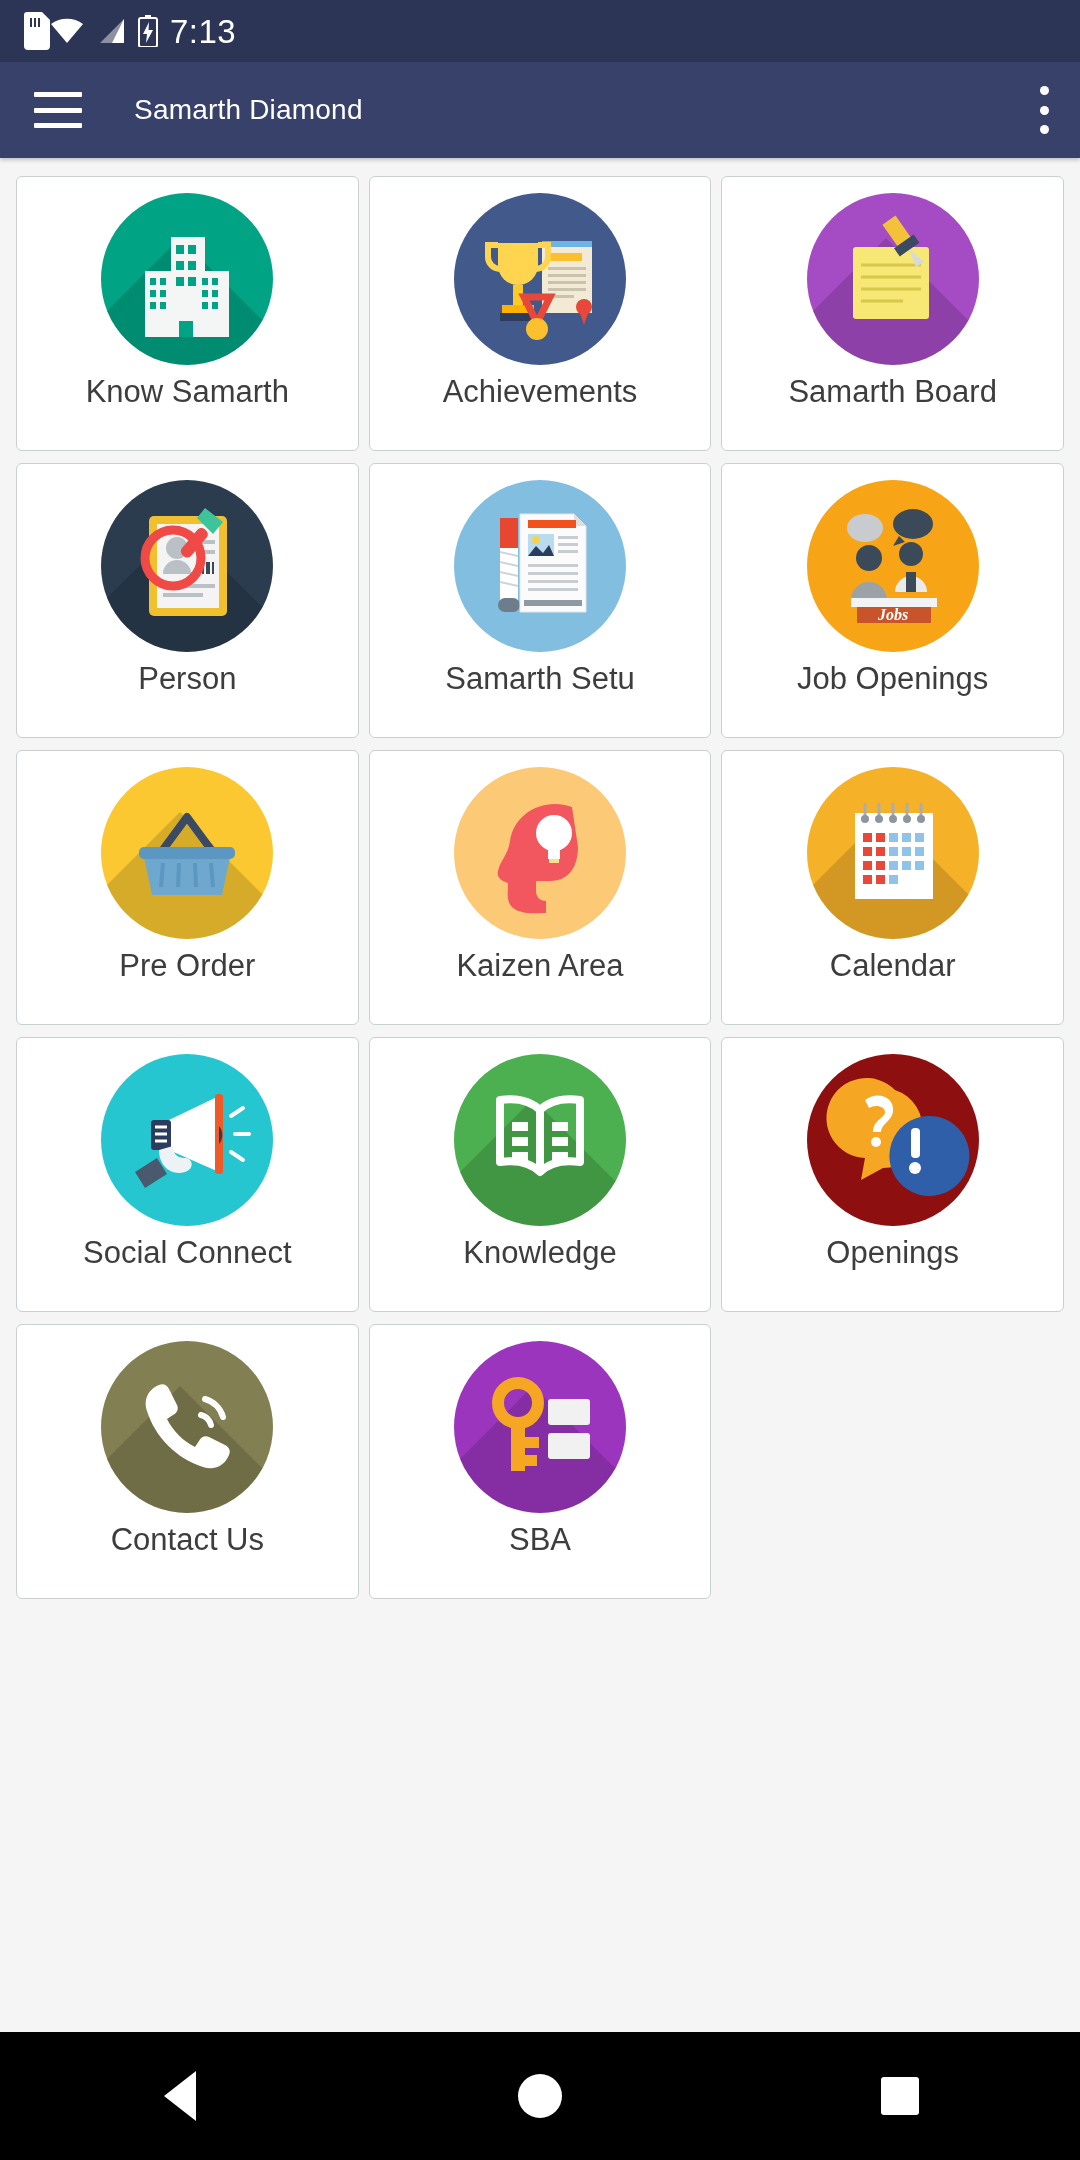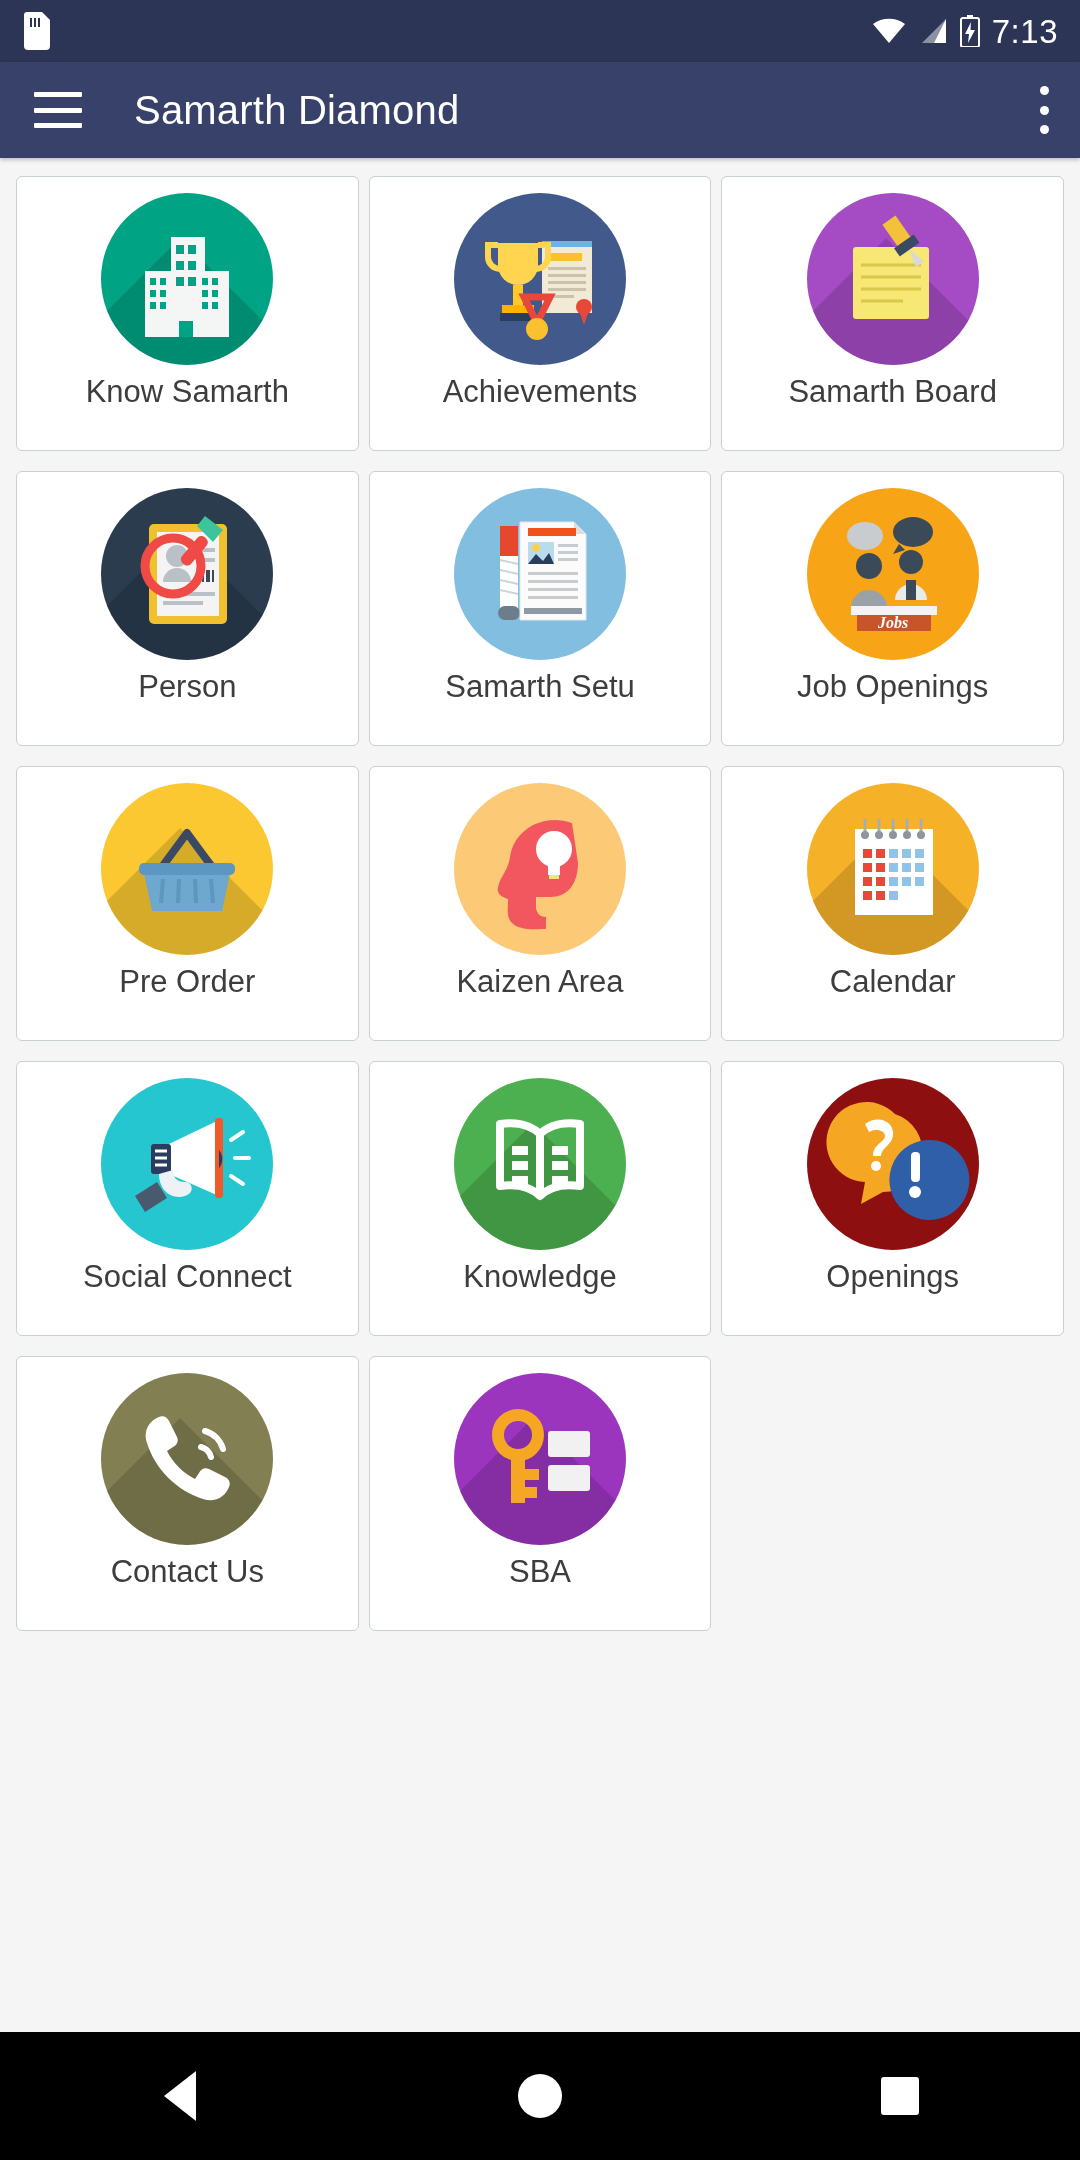--- a/index.html
+++ b/index.html
@@ -13,7 +13,7 @@
   
   .statusbar{
     height:62px;flex:0 0 62px;background:#2c3556;color:#fff;
-    display:flex;align-items:center;justify-content:space-between;
+    display:flex;align-items:center;justify-content:flex-start;
     padding:0 22px 0 24px;box-sizing:border-box;
   }
   .status-left{display:flex;align-items:center;}

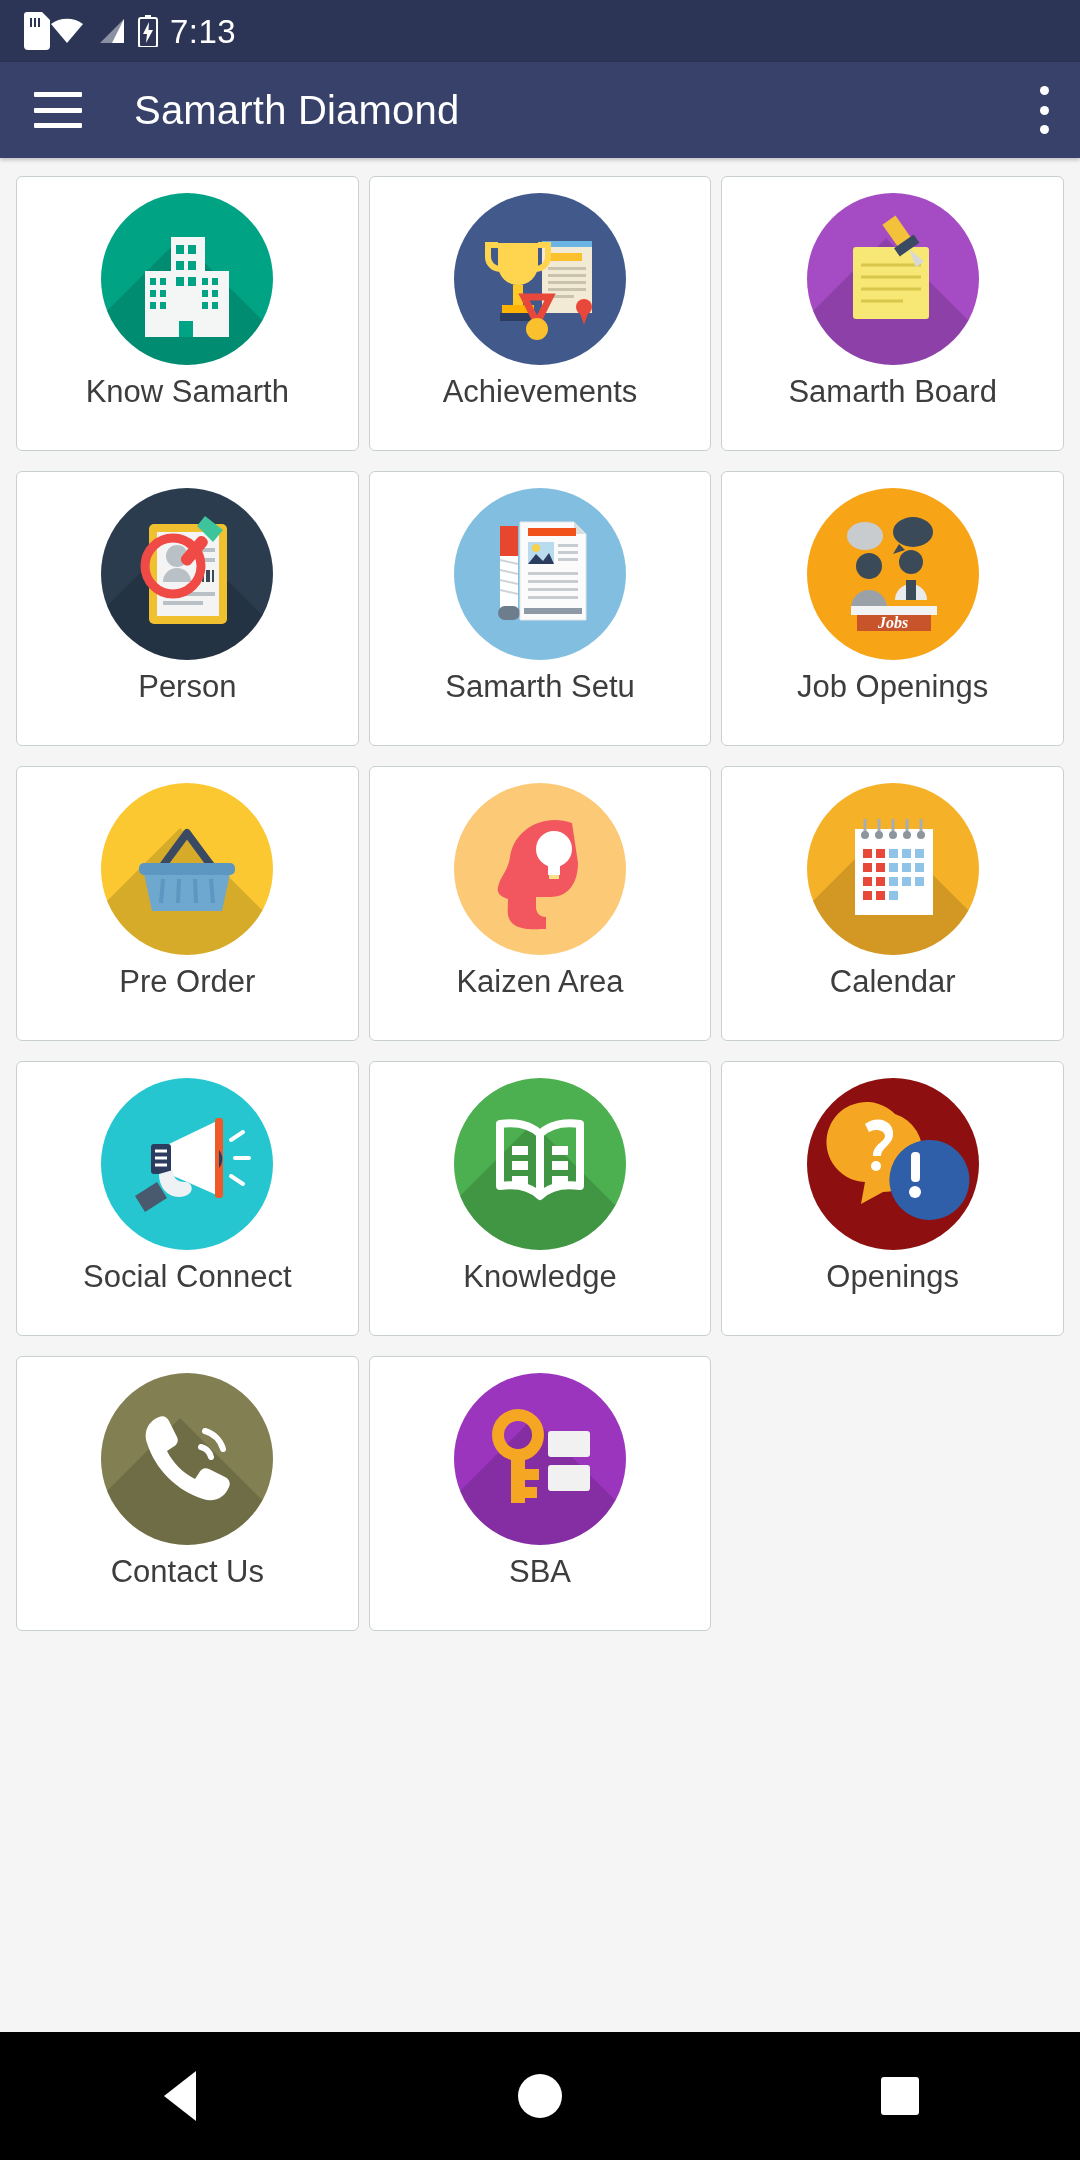--- a/index.html
+++ b/index.html
@@ -39,7 +39,7 @@
   .hamburger{width:48px;height:36px;display:flex;flex-direction:column;justify-content:space-between;cursor:pointer;}
   .hamburger i{display:block;height:5px;background:#fff;border-radius:1px;}
   .appbar-title{
-    color:#fff;font-size:40px;font-weight:400;margin-left:52px;letter-spacing:0.2px;
+    color:#fff;font-size:28px;font-weight:400;margin-left:52px;letter-spacing:0.2px;
     white-space:nowrap;
   }
   .overflow{margin-left:auto;width:12px;height:48px;display:flex;flex-direction:column;justify-content:space-between;align-items:center;cursor:pointer;}

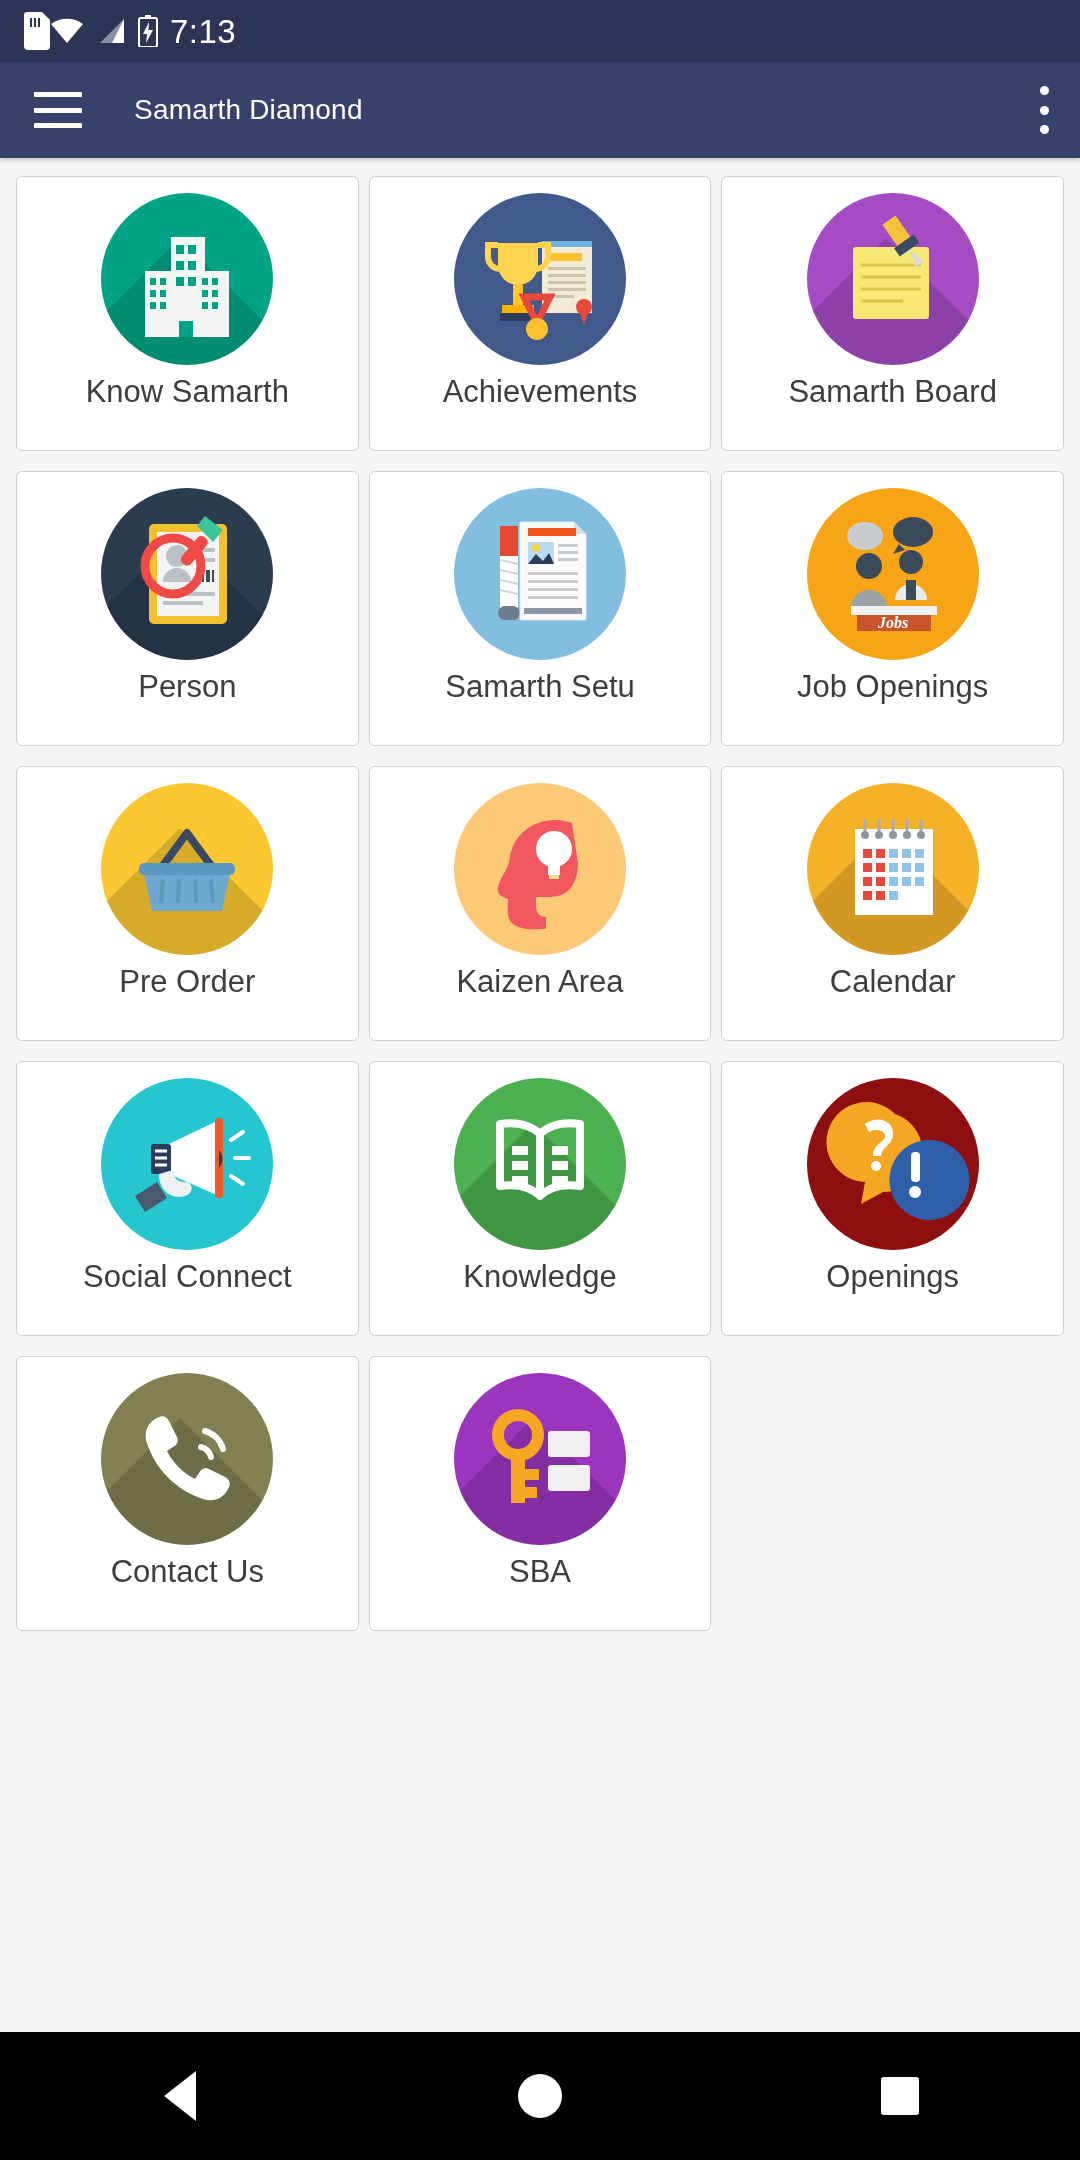--- a/index.html
+++ b/index.html
@@ -47,7 +47,7 @@
 
   
   .content{flex:1 1 auto;background:#f5f5f5;padding:18px 16px 0 16px;box-sizing:border-box;overflow:hidden;}
-  .grid{display:grid;grid-template-columns:repeat(3,1fr);gap:20px 10px;}
+  .grid{display:grid;grid-template-columns:repeat(3,1fr);gap:12px 10px;}
   .card{
     background:#ffffff;border:1.5px solid #c8d0d0;border-radius:6px;
     height:275px;box-sizing:border-box;

